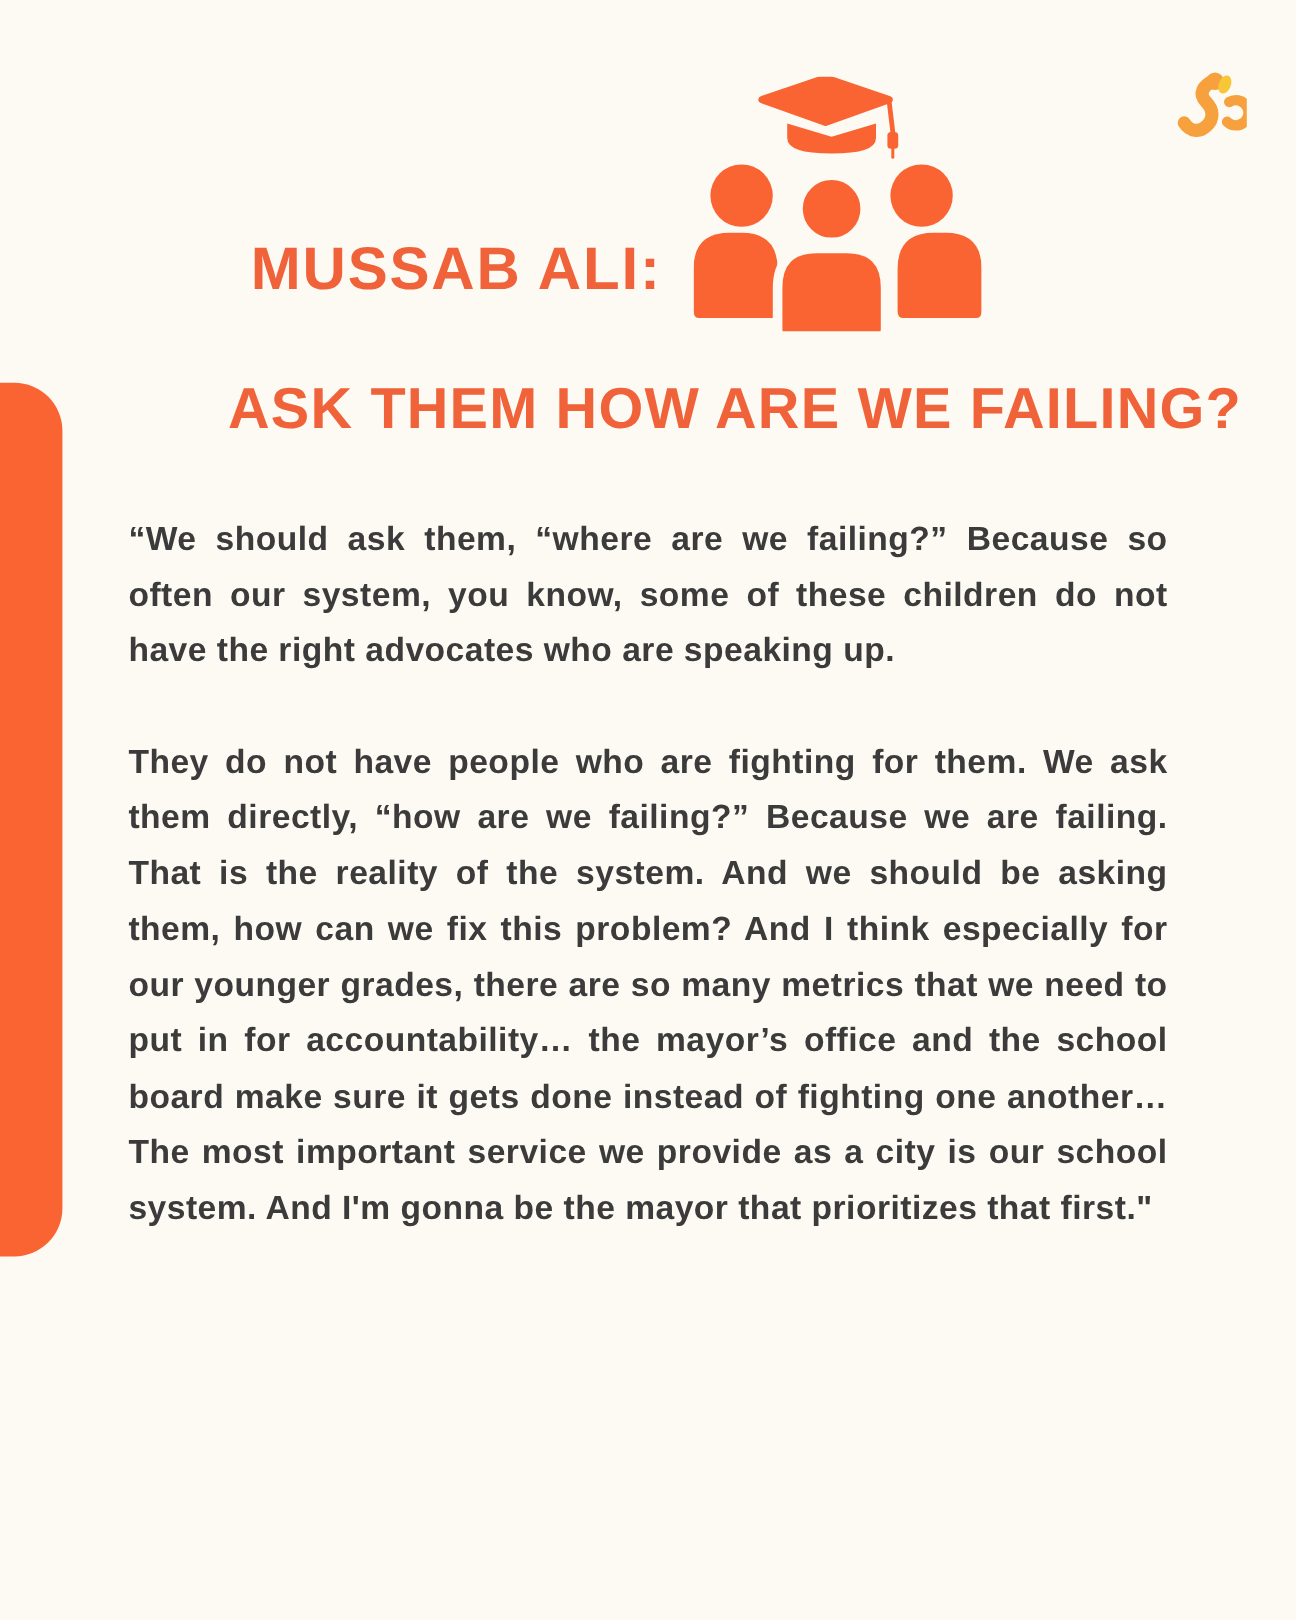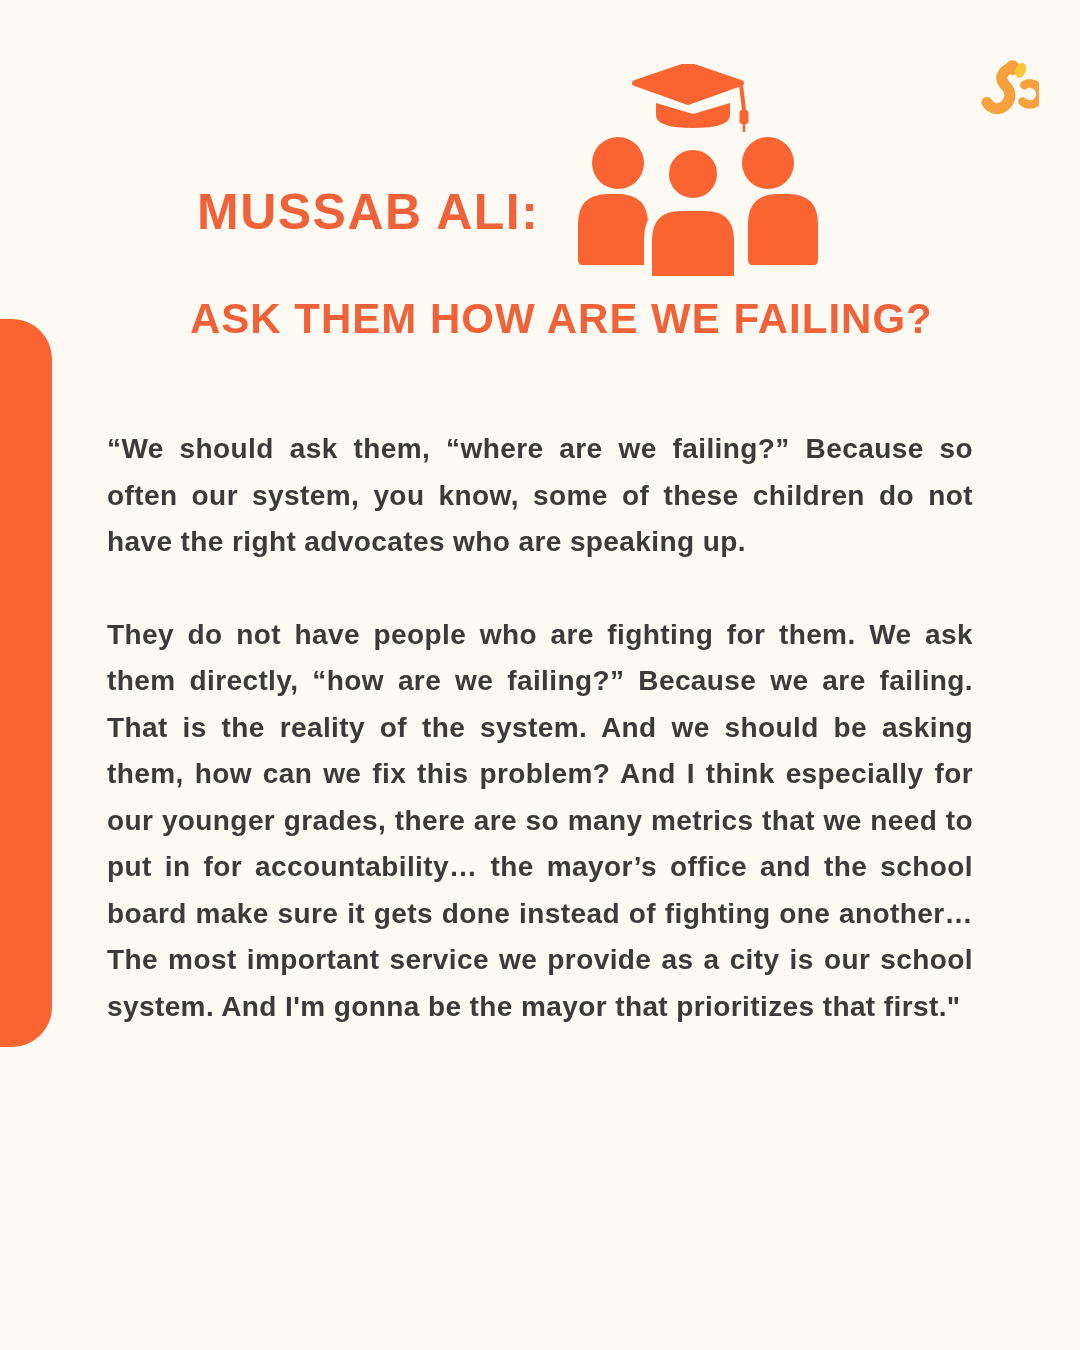--- a/index.html
+++ b/index.html
@@ -25,7 +25,7 @@
   .title{
     position:absolute;
     left:193px;top:183px;
-    margin:4px;
+    margin:16px;
     font-size:50px;
     line-height:50px;
     font-weight:bold;

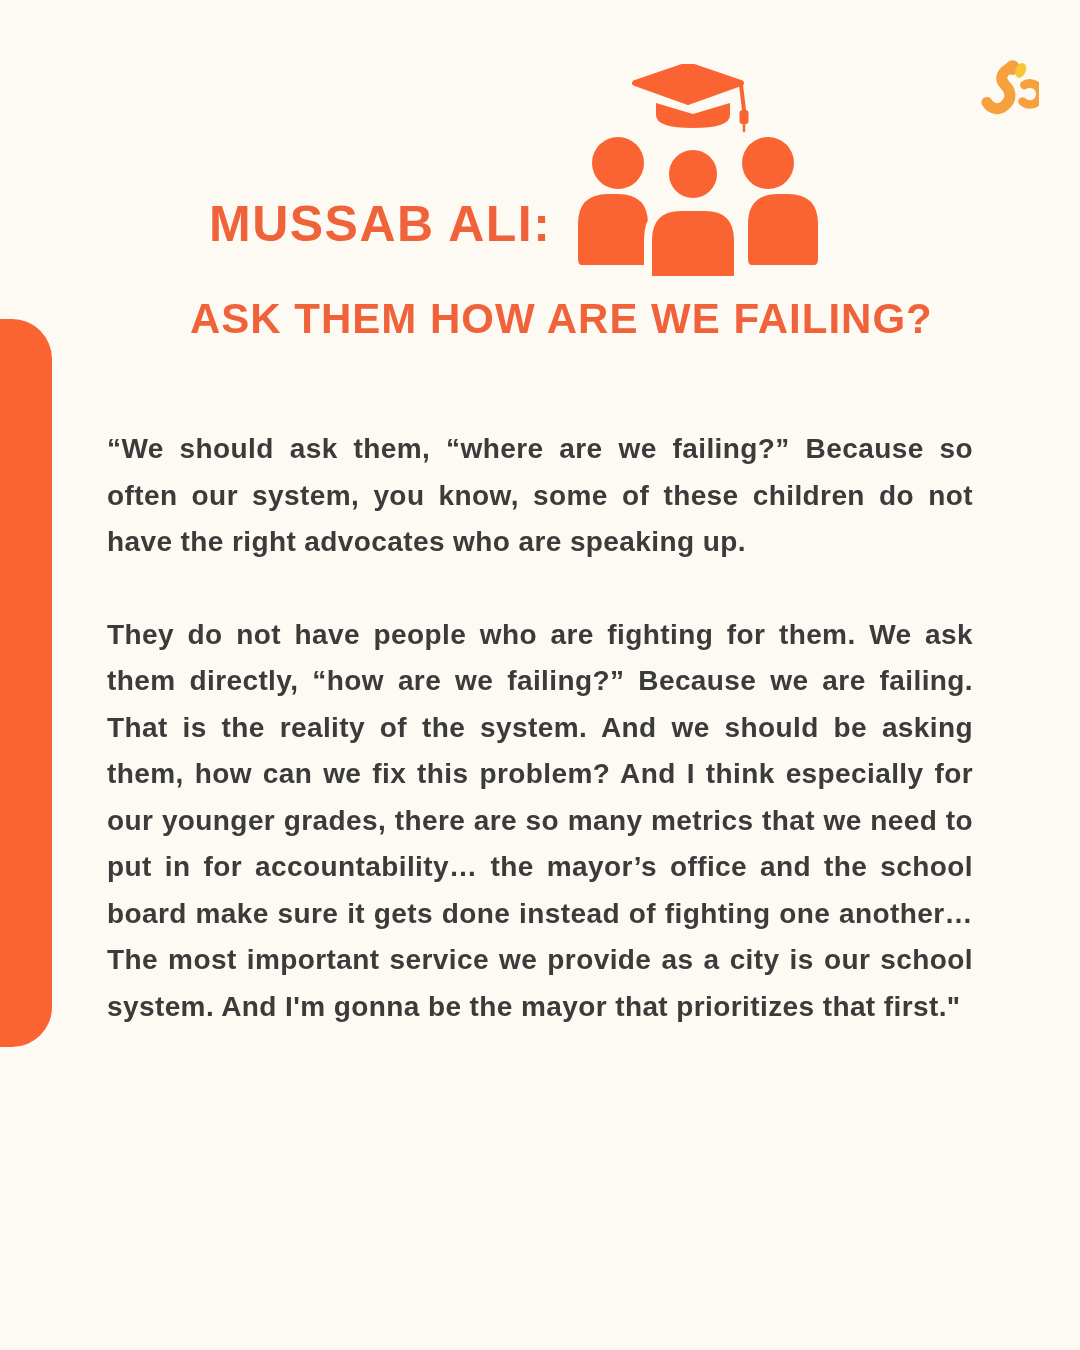--- a/index.html
+++ b/index.html
@@ -34,9 +34,9 @@
   }
   .subtitle{
     position:absolute;
-    left:190px;top:300px;
+    left:190px;top:323px;
     margin:0;
-    font-size:42px;
+    font-size:48px;
     line-height:38px;
     font-weight:bold;
     letter-spacing:1px;

